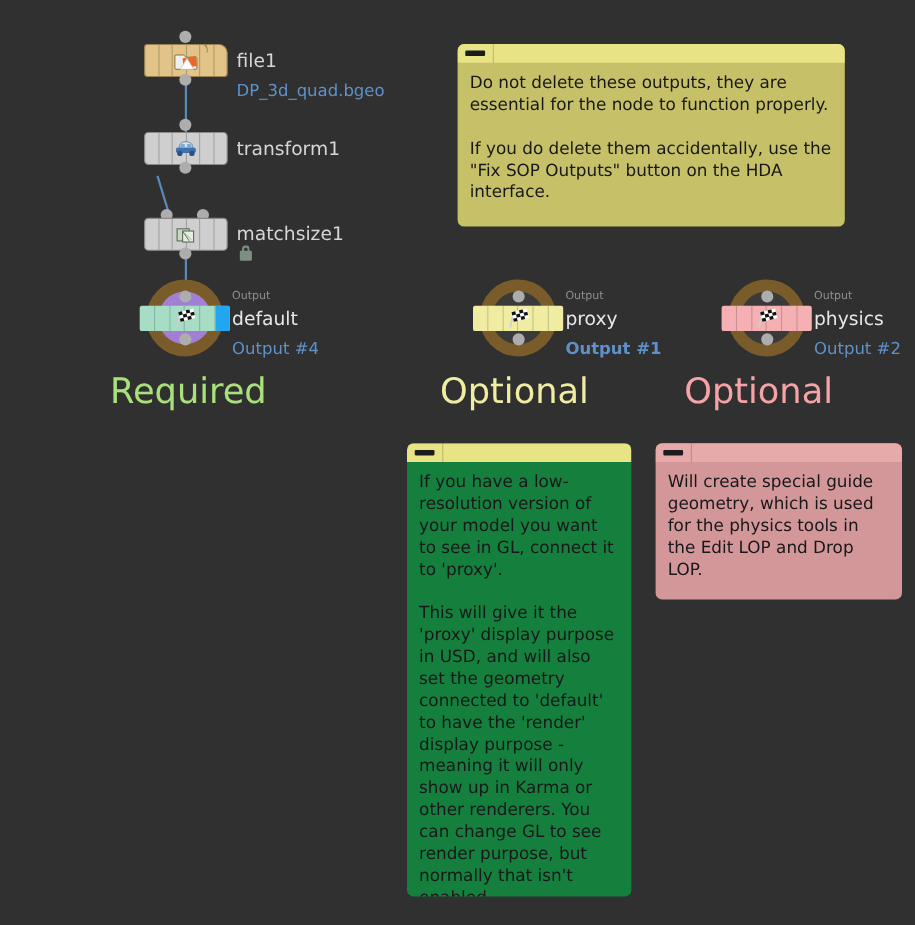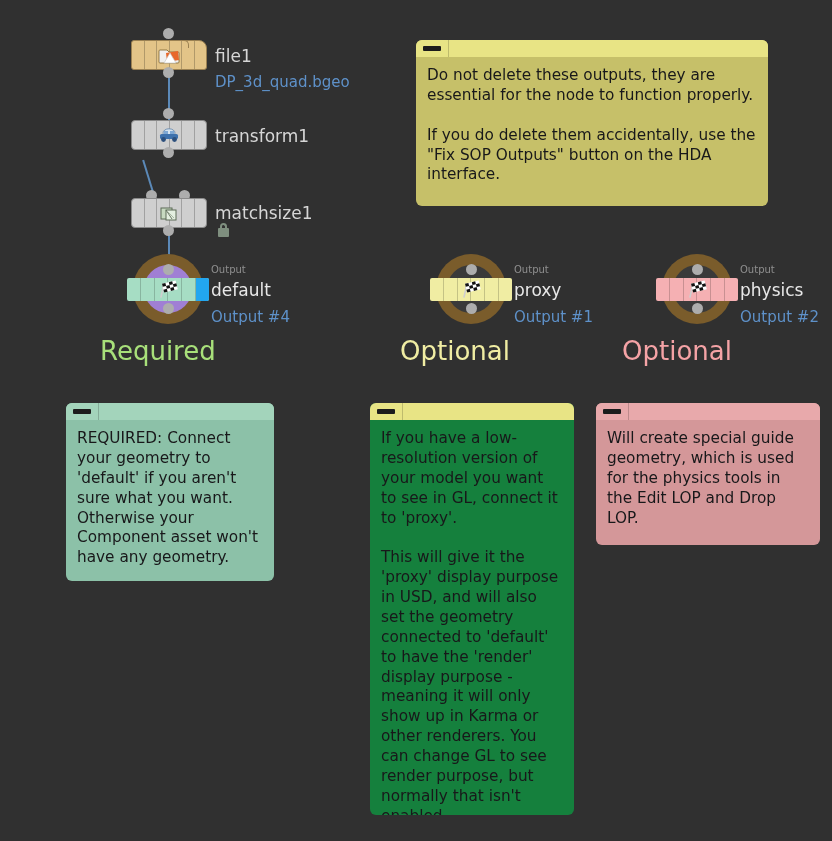--- a/index.html
+++ b/index.html
@@ -367,7 +367,7 @@
   </div>
   <div class="lbl lbl-tag" style="left:514px; top:264px;">Output</div>
   <div class="lbl lbl-out-name" style="left:514px; top:280px;">proxy</div>
-  <div class="lbl lbl-sub" style="left:514px; top:308px;">Output #1</div>
+  <div class="lbl lbl-sub" style="left:514px; top:308px;font-weight:bold;">Output #1</div>
 
   <div class="outnode" style="left:662px; top:254px;">
     <div class="ring"></div>

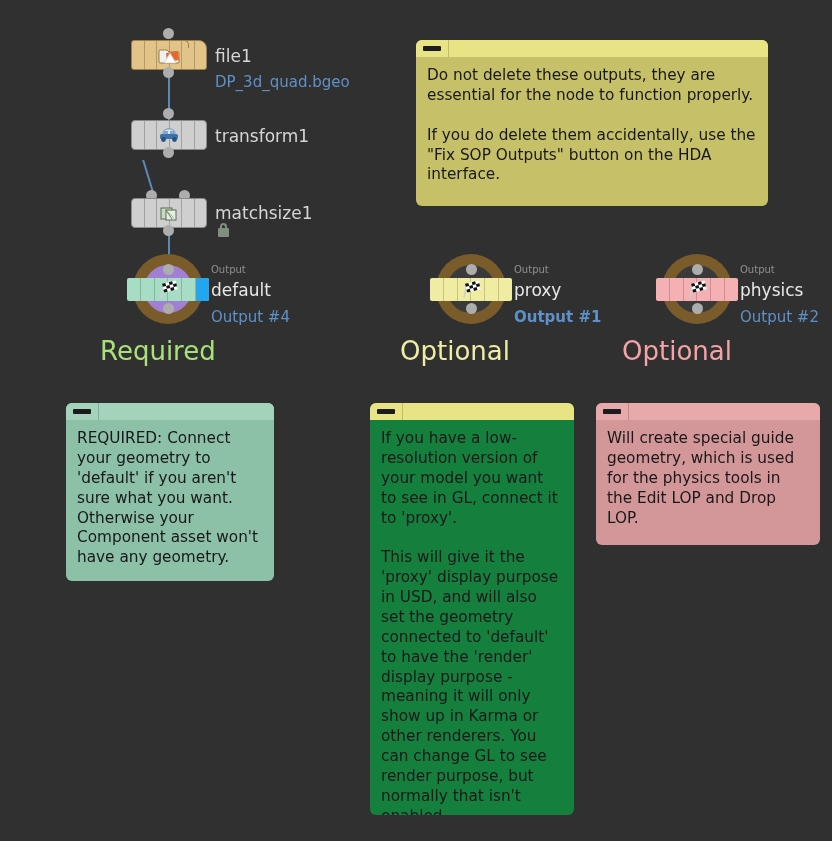--- a/index.html
+++ b/index.html
@@ -164,7 +164,7 @@
   
   .heading {
     position: absolute;
-    font-size: 26px;
+    font-size: 32px;
     white-space: nowrap;
   }
 

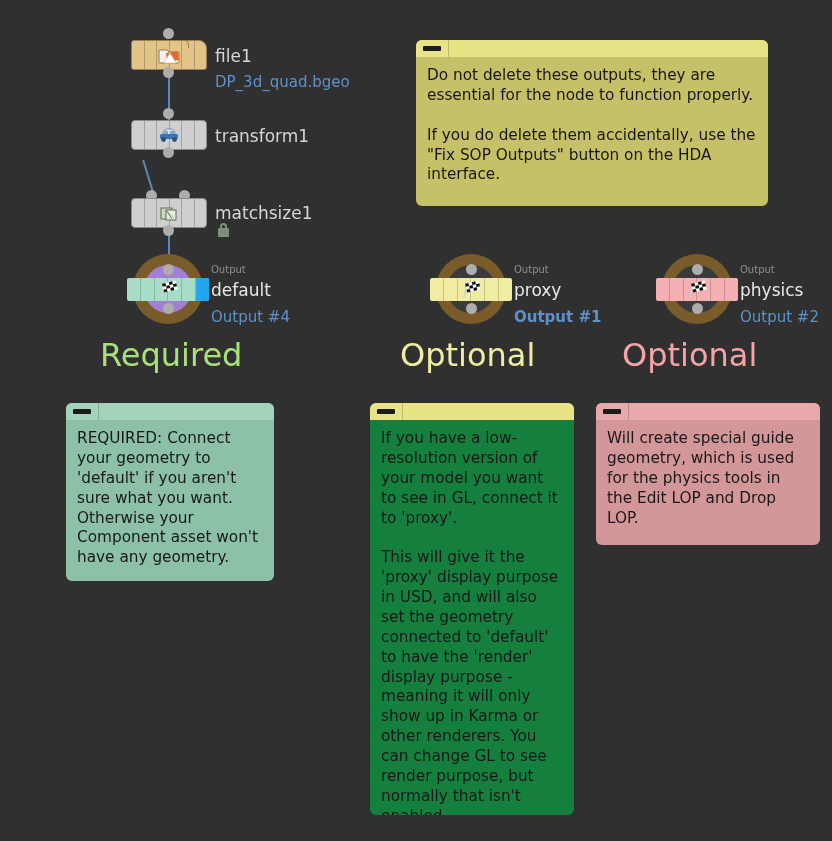--- a/index.html
+++ b/index.html
@@ -417,13 +417,6 @@
 If you do delete them accidentally, use the "Fix SOP Outputs" button on the HDA interface.</div>
   </div>
 
-  <div class="note" style="left:66px; top:403px; width:208px; height:178px; background:#8cc1a8;">
-    <div class="note-head" style="background:#a3d4bb;">
-      <div class="minus"></div>
-      <div class="headsep"></div>
-    </div>
-    <div class="note-body">REQUIRED: Connect your geometry to 'default' if you aren't sure what you want. Otherwise your Component asset won't have any geometry.</div>
-  </div>
 
   <div class="note" style="left:370px; top:403px; width:204px; height:412px; background:#15803d;">
     <div class="note-head" style="background:#e8e485;">

